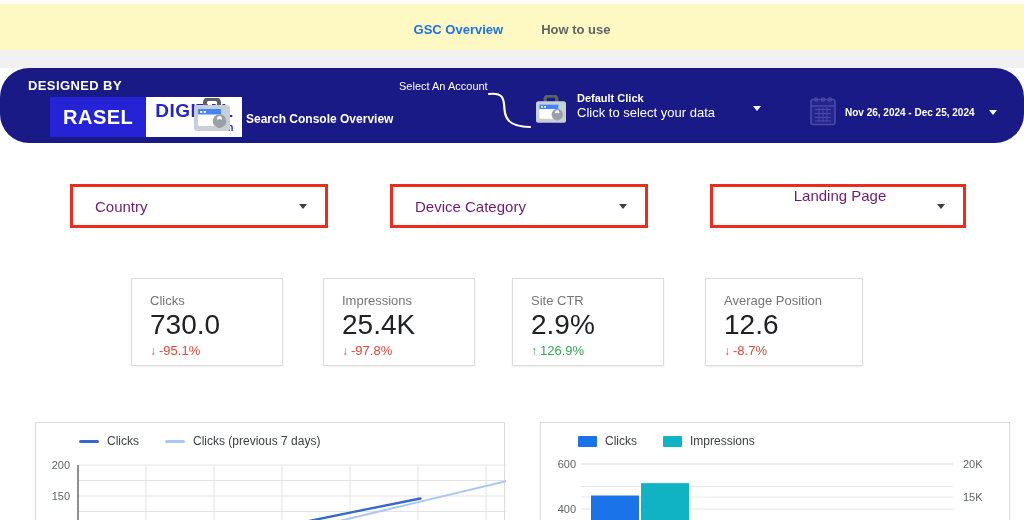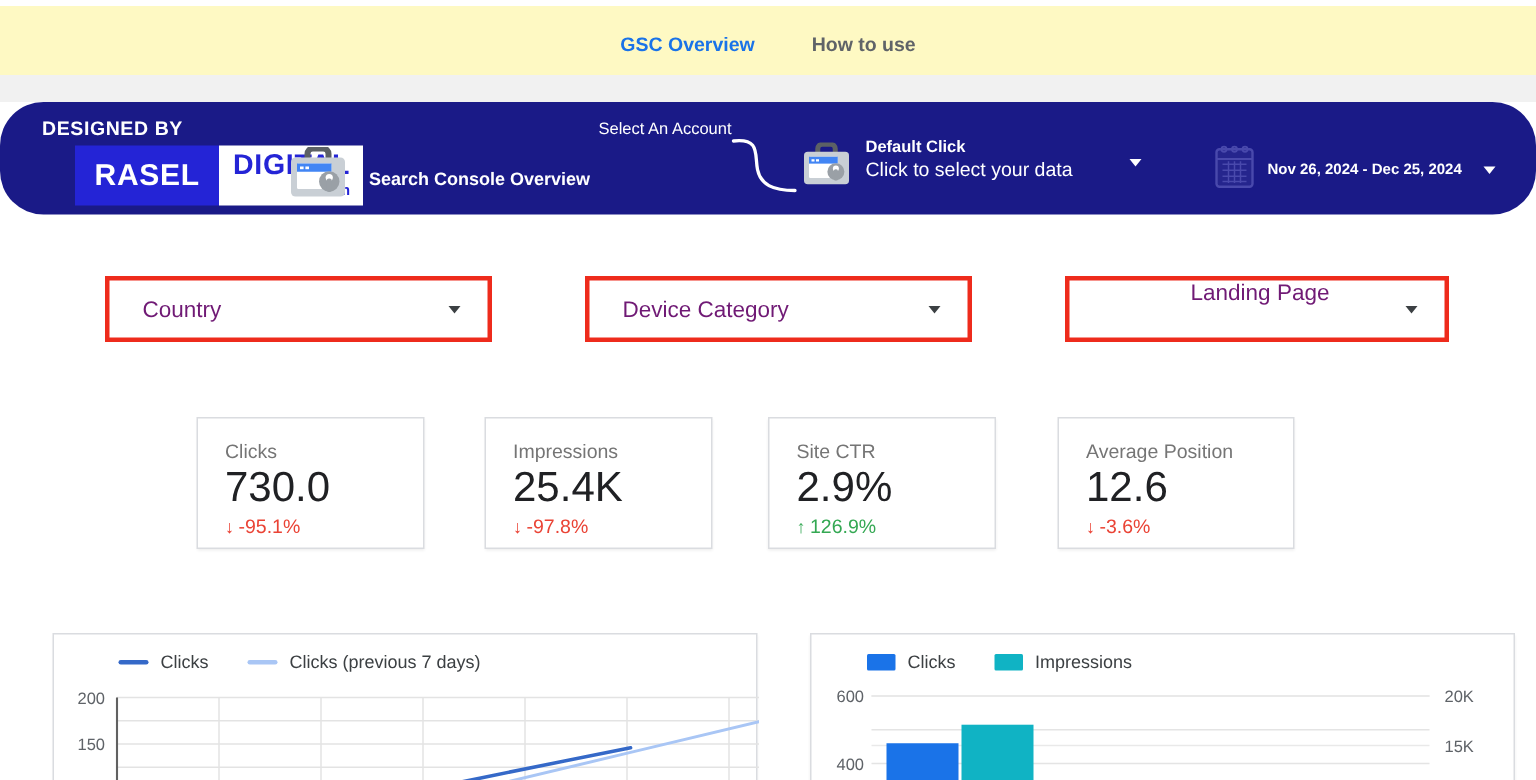--- a/index.html
+++ b/index.html
@@ -205,7 +205,7 @@
     <div class="score-value">12.6</div>
     <div class="score-trend" style="color: rgb(234, 67, 53);">
       <span class="trend-arrow">↓</span>
-      <span>-3.6%</span>
+      <span>-8.7%</span>
     </div>
   </div>
 

